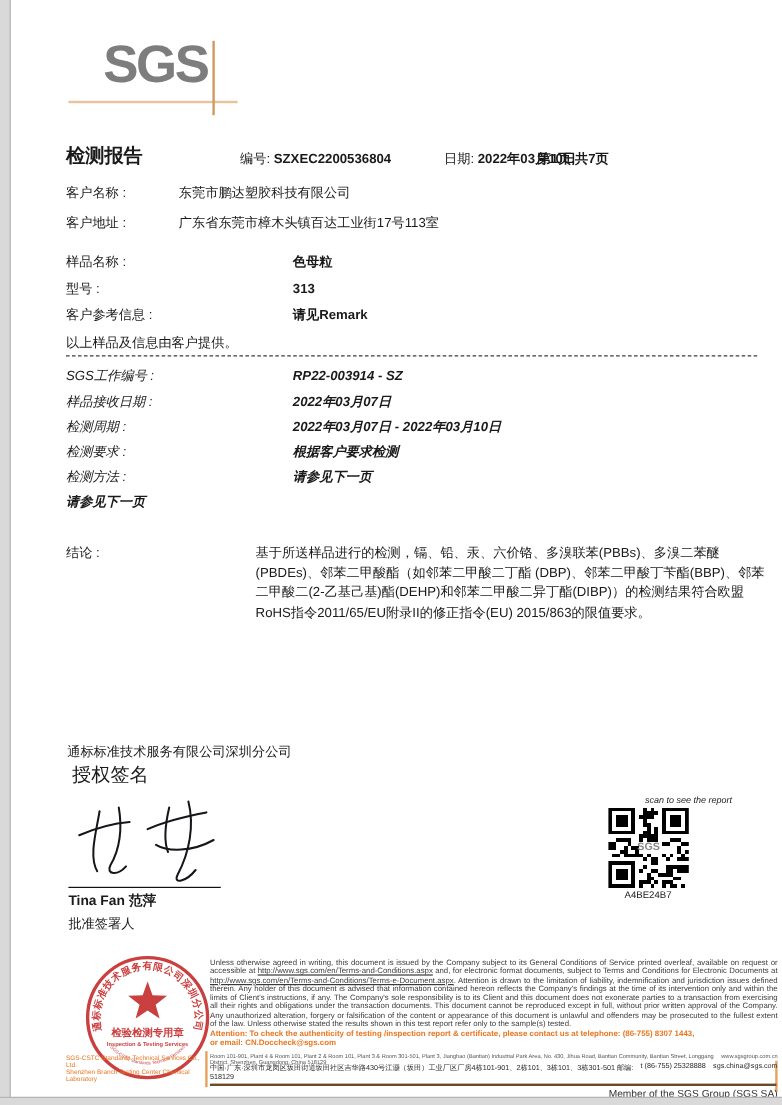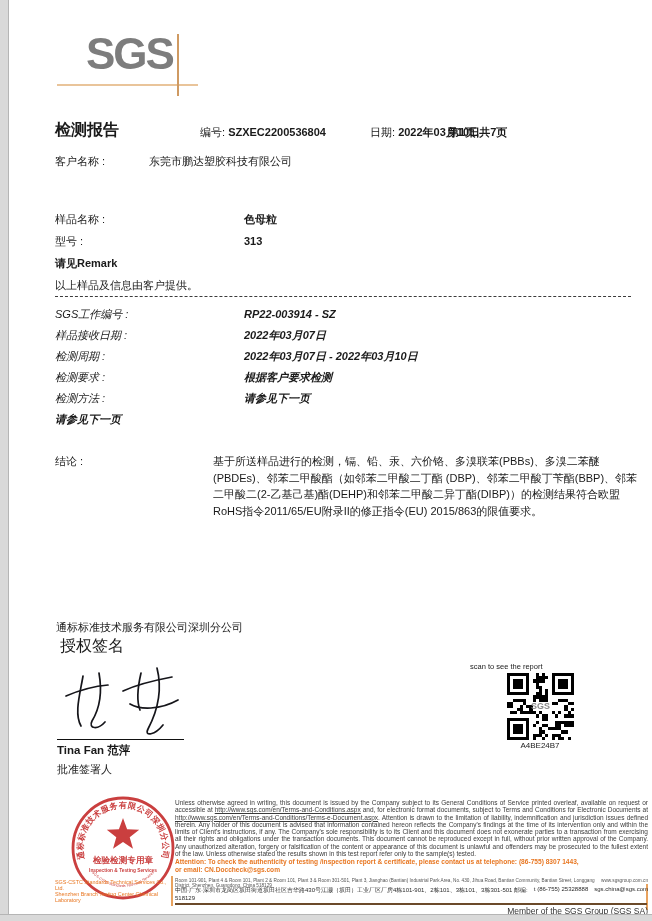--- a/index.html
+++ b/index.html
@@ -92,6 +92,10 @@
     <div class="row f11">
       <span class="lbl-narrow">客户名称 :</span>
       <span>东莞市鹏达塑胶科技有限公司</span>
+    </div>
+    <div class="row f11">
+      <span class="lbl-narrow">客户地址 :</span>
+      <span>广东省东莞市樟木头镇百达工业街17号113室</span>
     </div>
   </div>
 

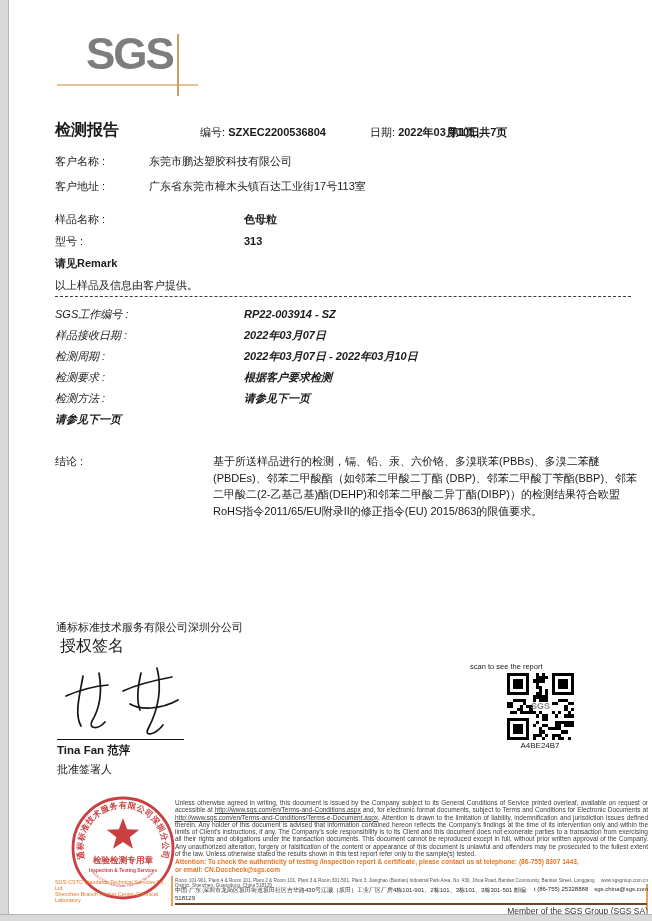--- a/index.html
+++ b/index.html
@@ -109,6 +109,7 @@
       <span class="val-strong">313</span>
     </div>
     <div class="row f11">
+      <span class="lbl-wide">客户参考信息 :</span>
       <span class="val-strong">请见Remark</span>
     </div>
     <div class="note-line">以上样品及信息由客户提供。</div>

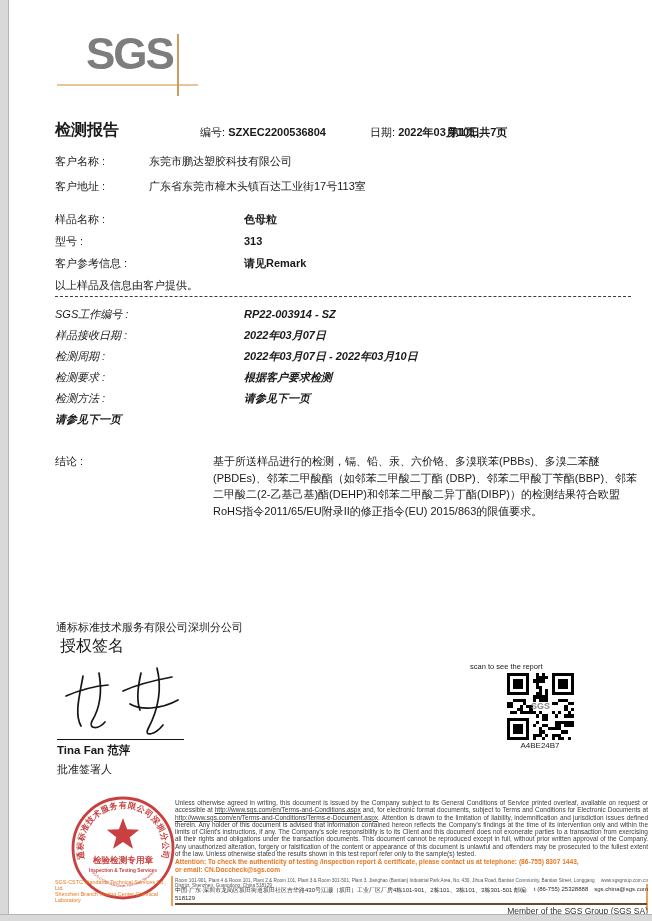--- a/index.html
+++ b/index.html
@@ -46,7 +46,7 @@
   .sig-role{position:absolute;left:57px;top:762px;font-size:11px;}
 
   
-  .qr-caption{position:absolute;left:470px;top:662px;width:140px;text-align:left;font-size:7.5px;color:#222;}
+  .qr-caption{position:absolute;left:470px;top:662px;width:140px;text-align:right;font-size:7.5px;color:#222;font-style:italic;}
   .qr-svg{position:absolute;left:507px;top:673px;}
   .qr-code-text{position:absolute;left:470px;top:741px;width:140px;text-align:center;font-size:8px;color:#222;}
 

